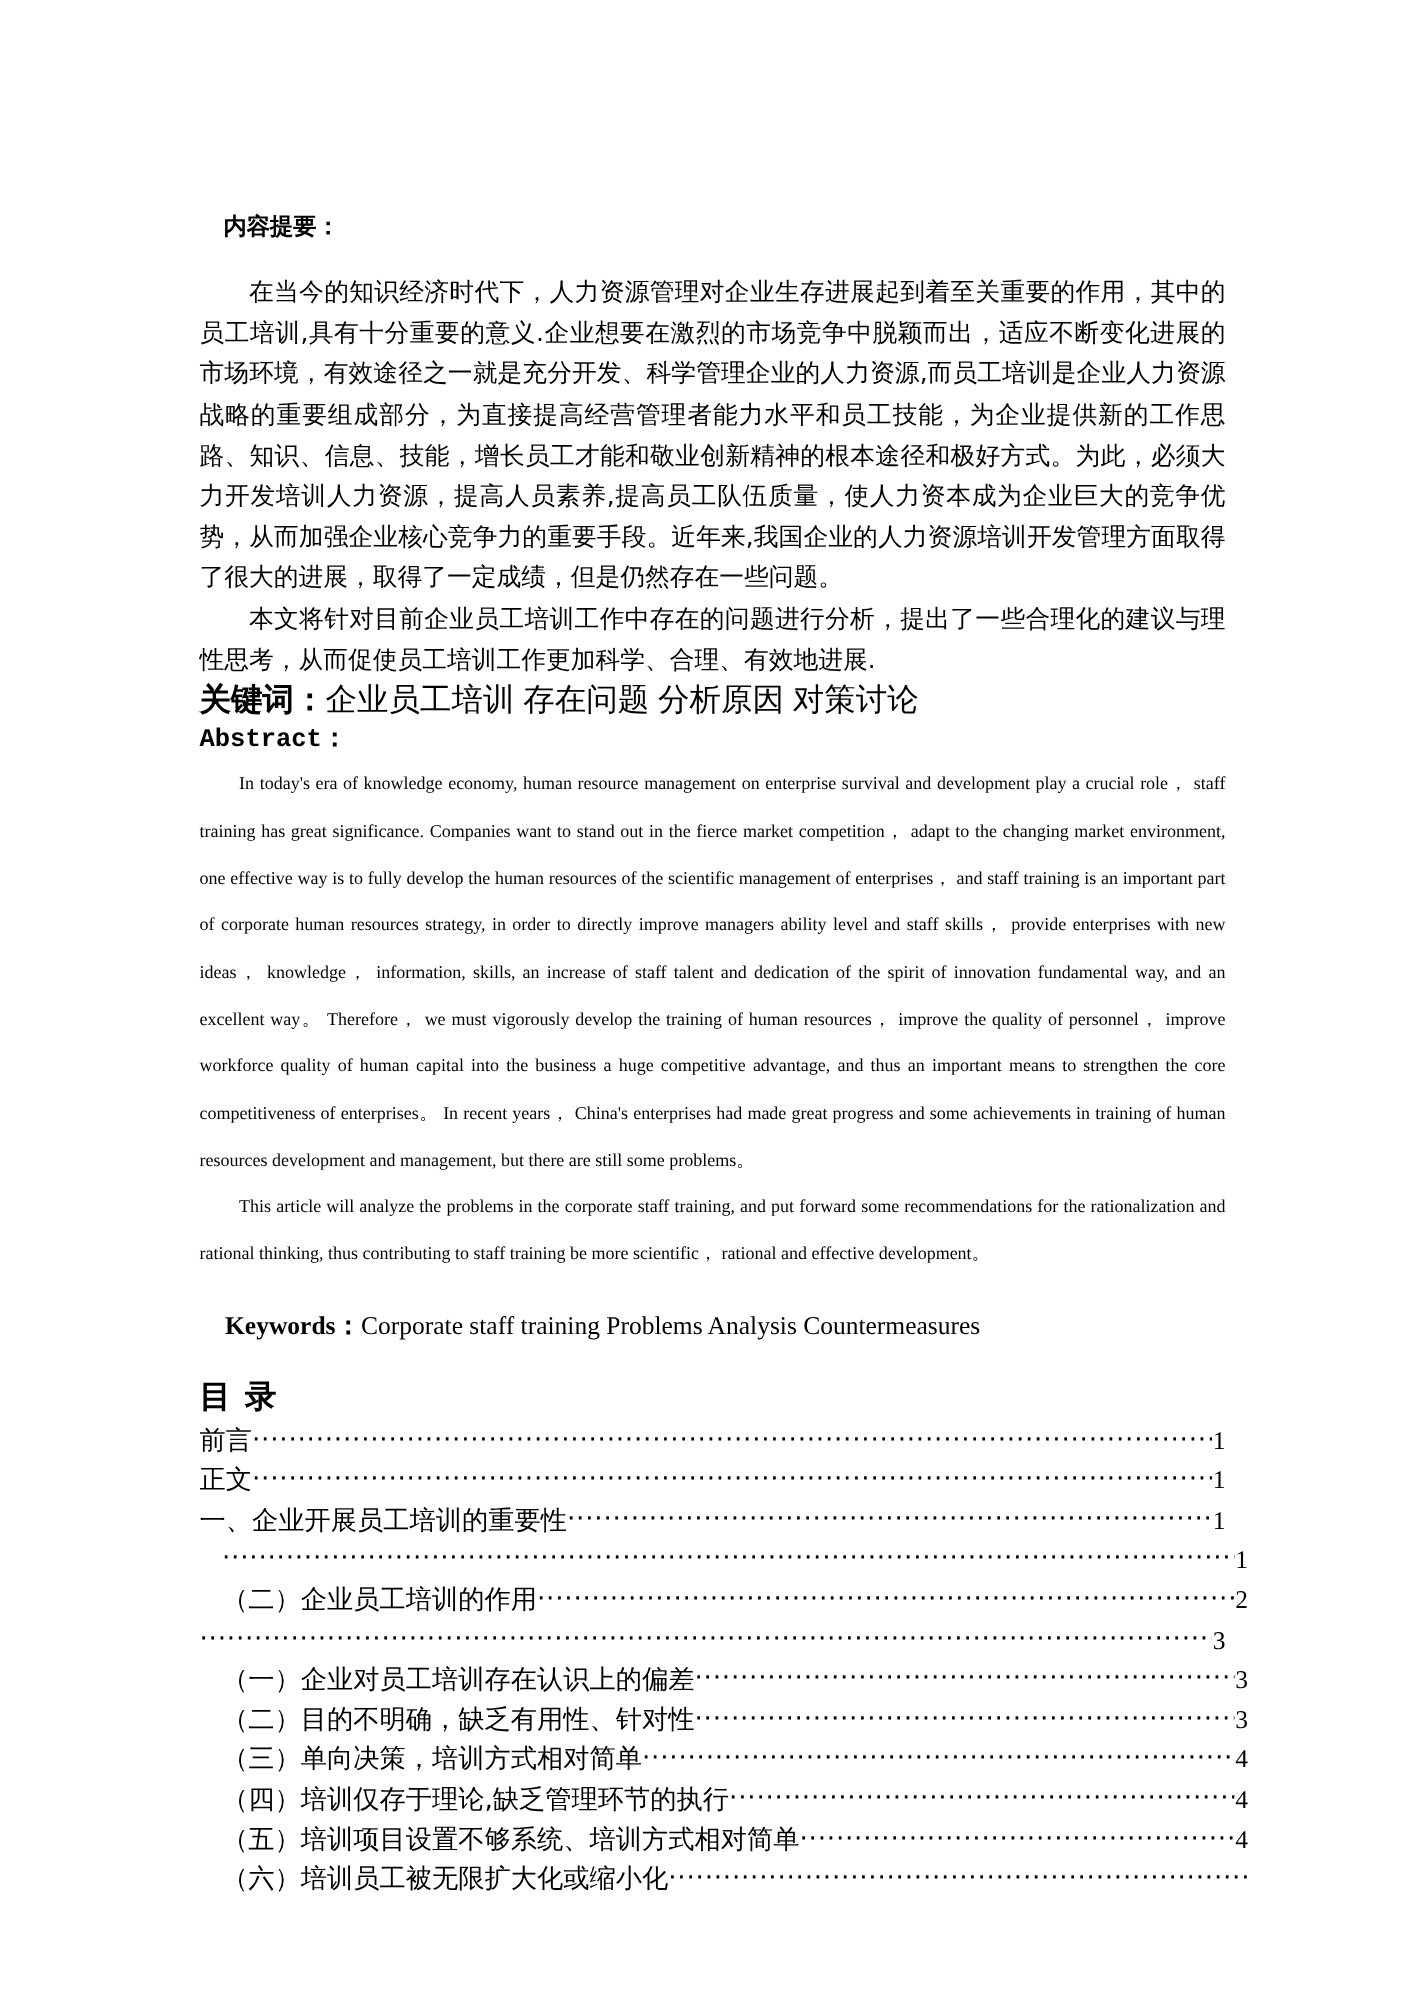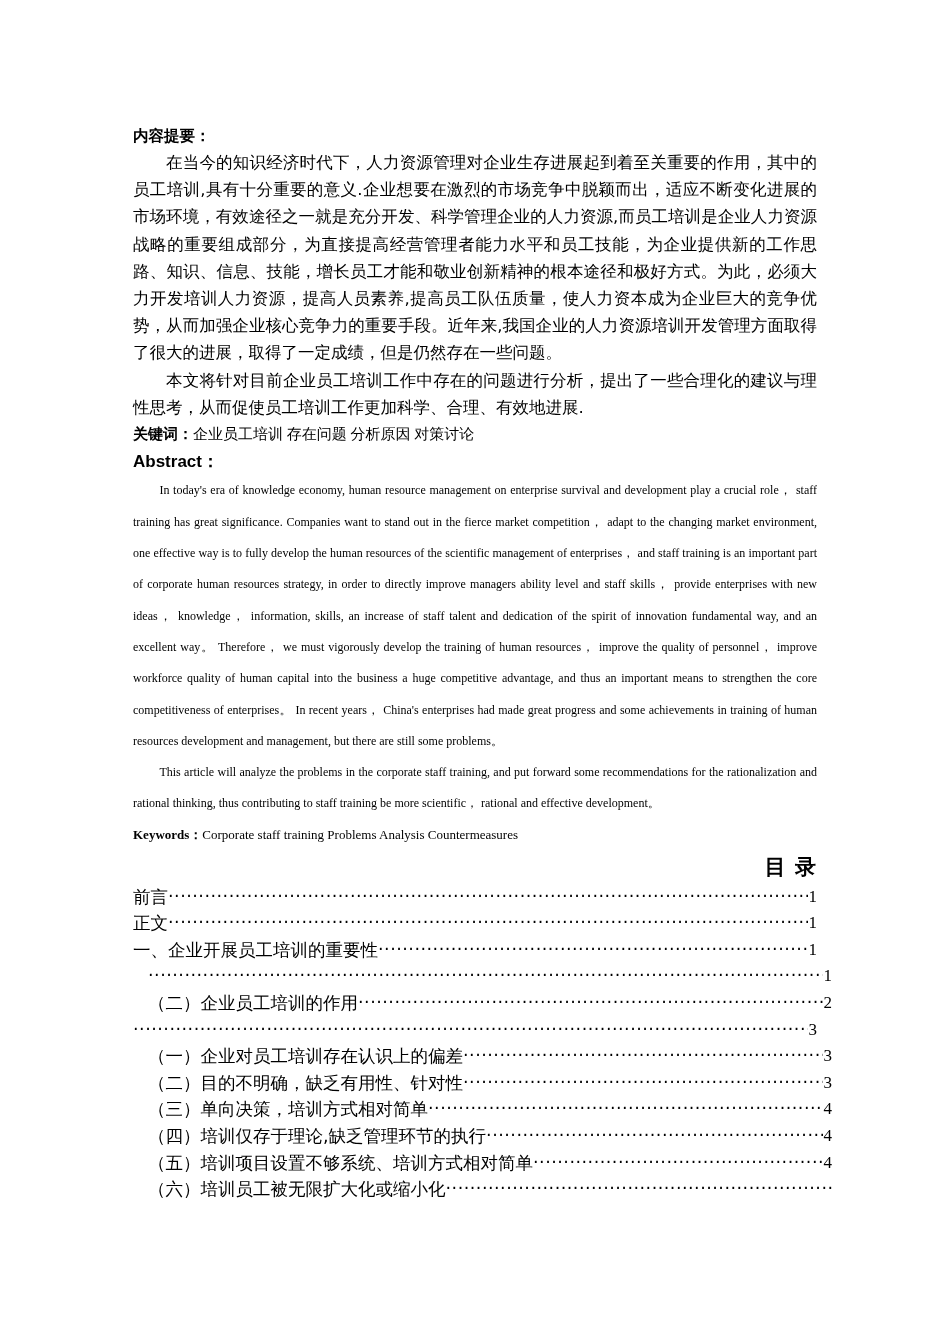--- a/index.html
+++ b/index.html
@@ -35,7 +35,7 @@
     font-weight: bold;
     font-size: 15.5px;
     line-height: 27px;
-    margin: 0;
+    margin: 16px;
     letter-spacing: 0px;
   }
   .cn-para {

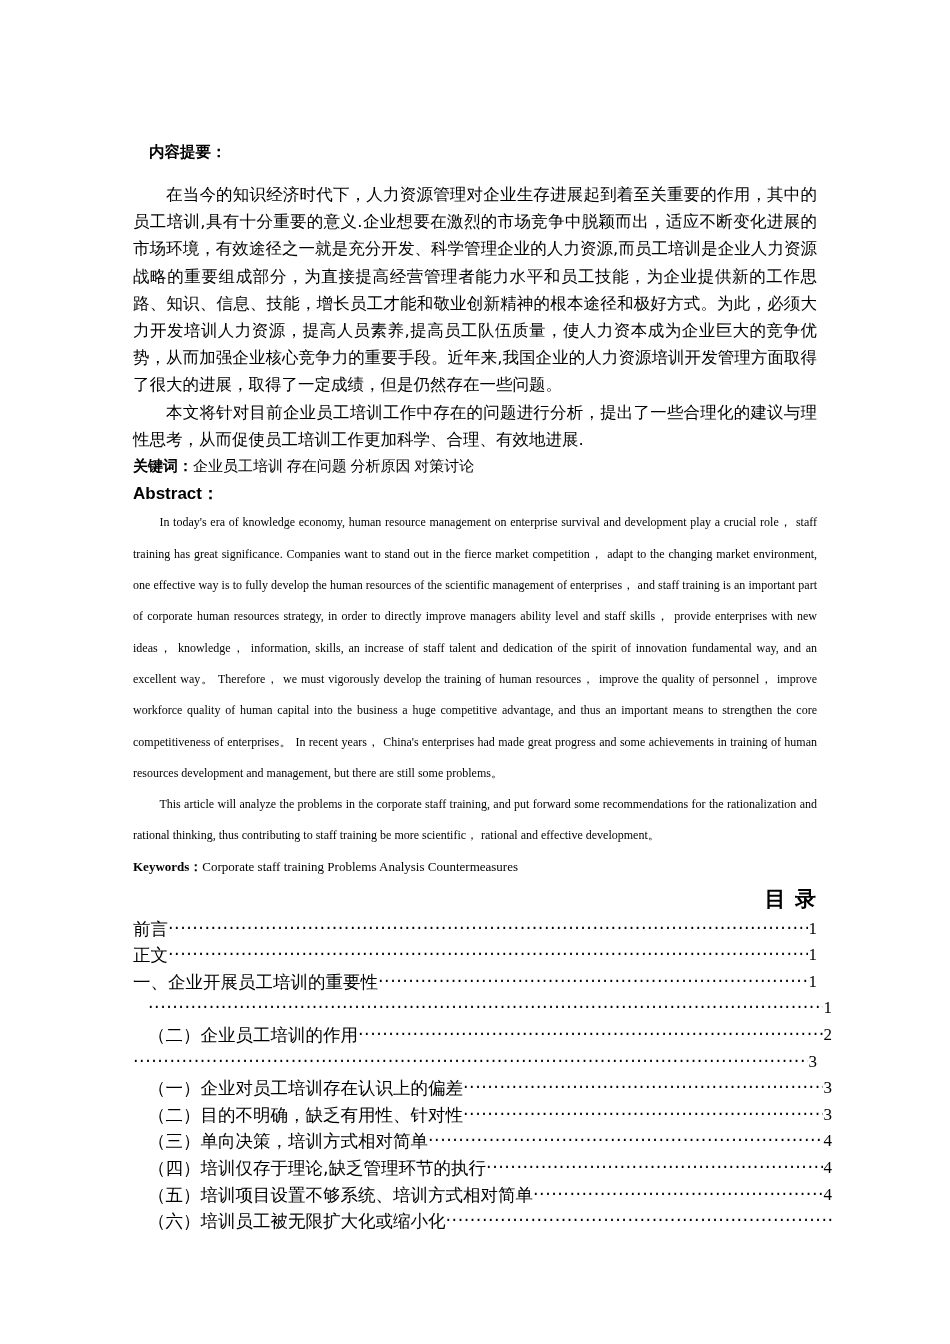--- a/index.html
+++ b/index.html
@@ -49,10 +49,10 @@
     font-weight: 400;
   }
   .kw-line {
-    font-size: 15px;
+    font-size: 21px;
     line-height: 27.2px;
     margin: 0;
-    font-family: Liberation Serif, serif;
+    font-family: Liberation Sans, sans-serif;
   }
   .kw-head {
     font-weight: bold;

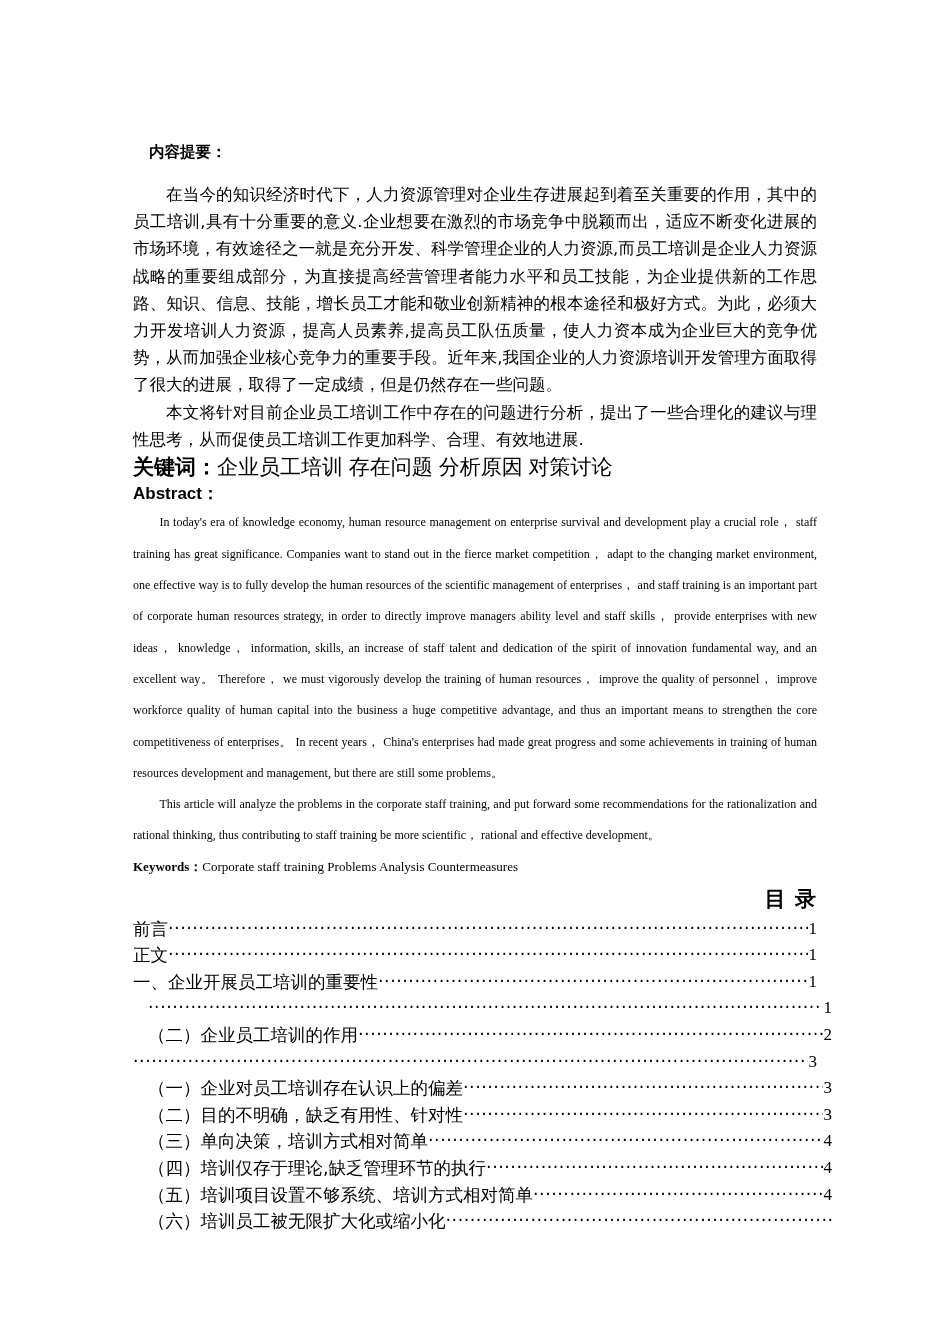--- a/index.html
+++ b/index.html
@@ -61,7 +61,7 @@
     font-weight: 400;
   }
   .abstract-head {
-    font-family: Liberation Sans, sans-serif;
+    font-family: Liberation Mono, monospace;
     font-weight: bold;
     font-size: 17px;
     line-height: 27.2px;

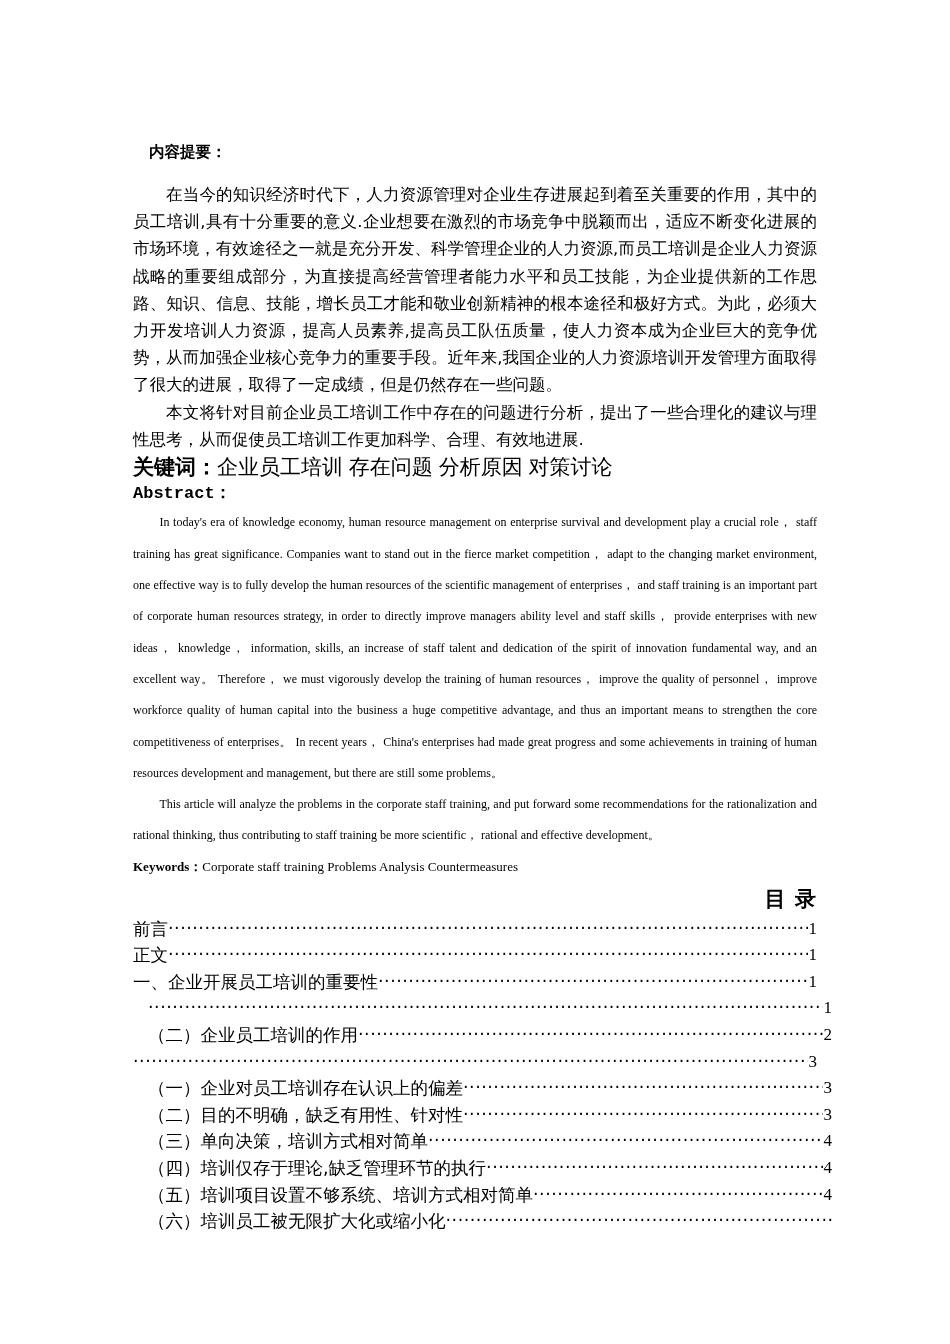--- a/index.html
+++ b/index.html
@@ -76,9 +76,9 @@
     font-family: "Liberation Serif", "DejaVu Serif", serif;
   }
   .keywords-en {
-    font-size: 13px;
+    font-size: 17px;
     line-height: 29px;
-    margin: 0;
+    margin: 17px;
     font-family: "Liberation Serif", "DejaVu Serif", serif;
   }
   .keywords-en .kw-head {

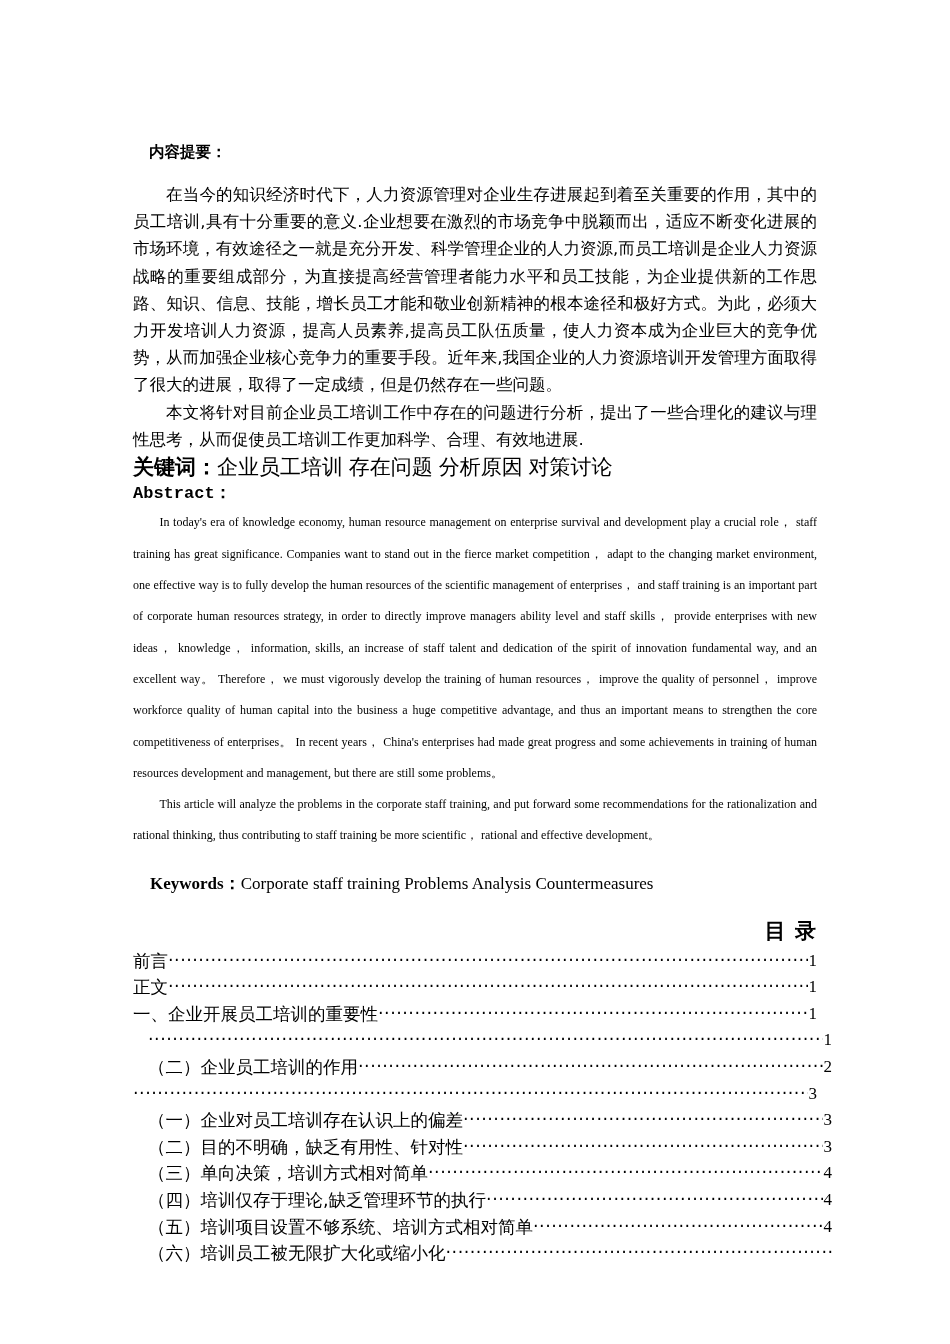--- a/index.html
+++ b/index.html
@@ -87,7 +87,7 @@
 
   
   .toc-title {
-    text-align: right;
+    text-align: left;
     font-weight: bold;
     font-size: 21px;
     line-height: 32px;

